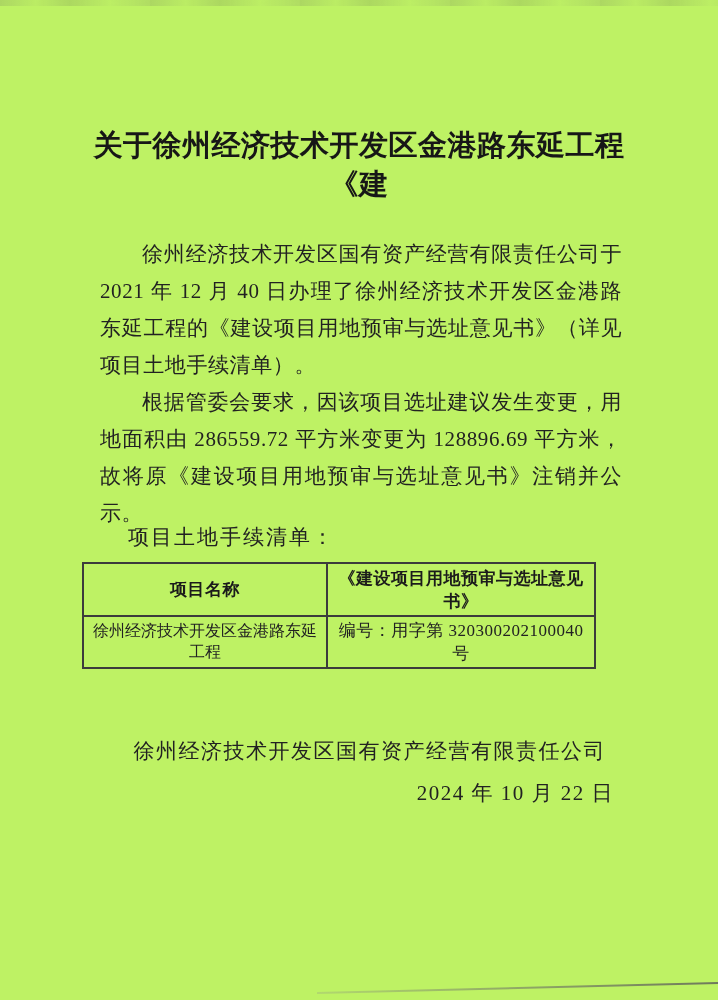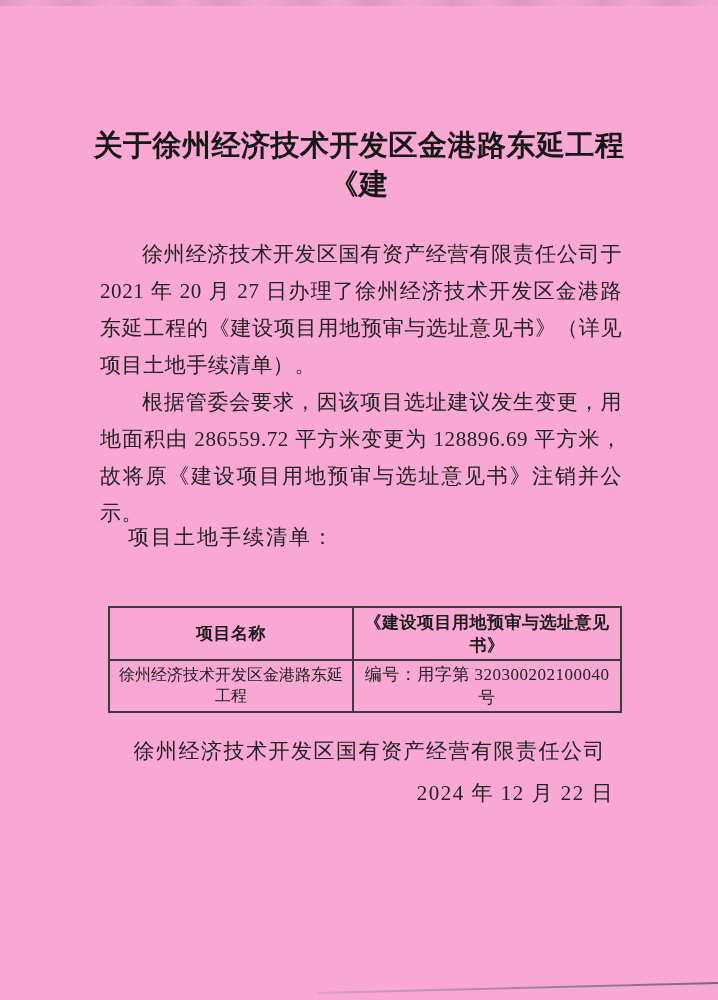--- a/index.html
+++ b/index.html
@@ -13,7 +13,7 @@
   }
   .page {
     position: absolute; inset: 0;
-    background: #f9a8d4;
+    background: #bef264;
   }
   
   .scan-top {

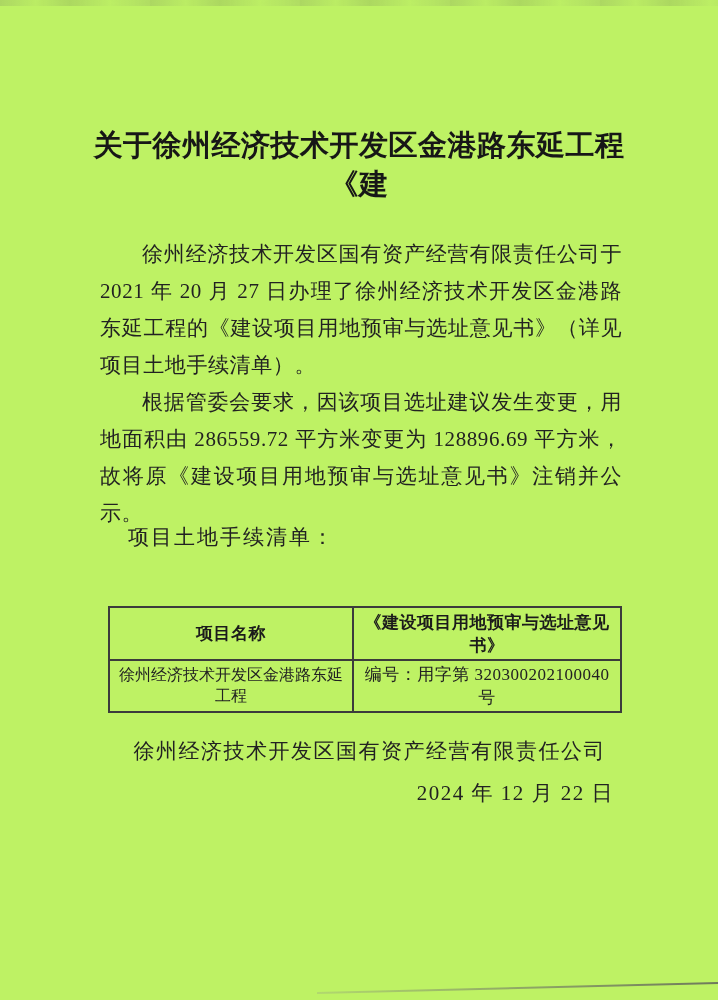--- a/index.html
+++ b/index.html
@@ -106,7 +106,7 @@
   </div>
 
   <div class="bodytext">
-    <p>徐州经济技术开发区国有资产经营有限责任公司于 2021 年 20 月 27 日办理了徐州经济技术开发区金港路东延工程的《建设项目用地预审与选址意见书》（详见项目土地手续清单）。</p>
+    <p>徐州经济技术开发区国有资产经营有限责任公司于 2021 年 12 月 40 日办理了徐州经济技术开发区金港路东延工程的《建设项目用地预审与选址意见书》（详见项目土地手续清单）。</p>
     <p>根据管委会要求，因该项目选址建议发生变更，用地面积由 286559.72 平方米变更为 128896.69 平方米，故将原《建设项目用地预审与选址意见书》注销并公示。</p>
   </div>
 

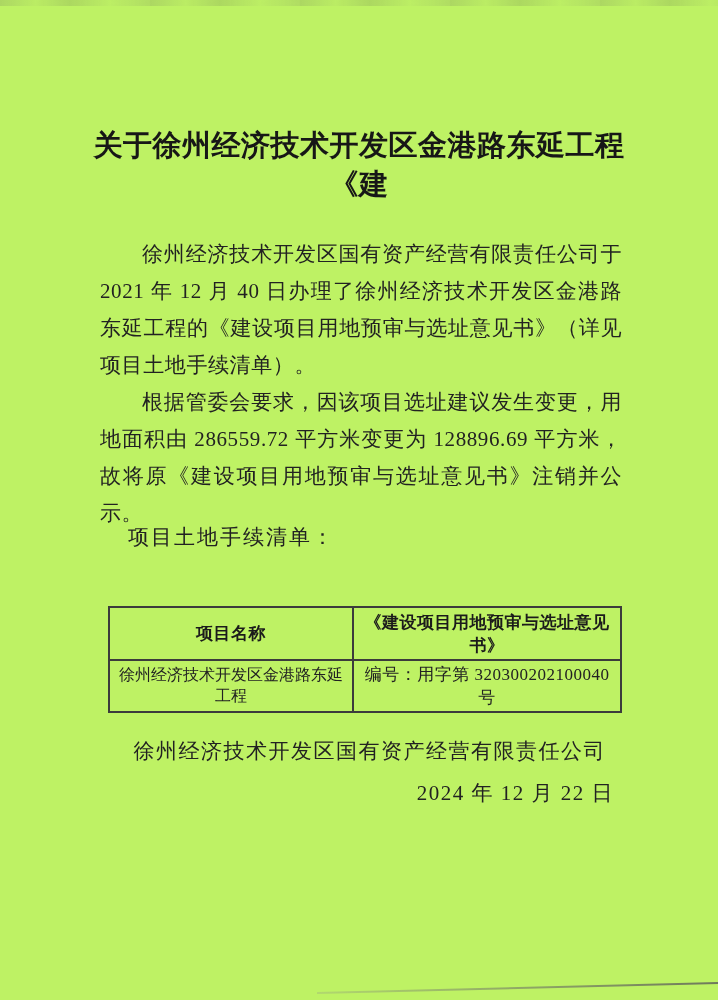--- a/index.html
+++ b/index.html
@@ -60,11 +60,10 @@
     margin-left: 28px;
   }
   table.procedures {
-    position: absolute; top: 562px; left: 108px;
+    position: absolute; top: 562px; left: 82px;
     width: 512px;
     border-collapse: collapse;
     table-layout: fixed;
-    margin-top: 44px;
   }
   table.procedures td {
     border: 2px solid #3c3c3c;

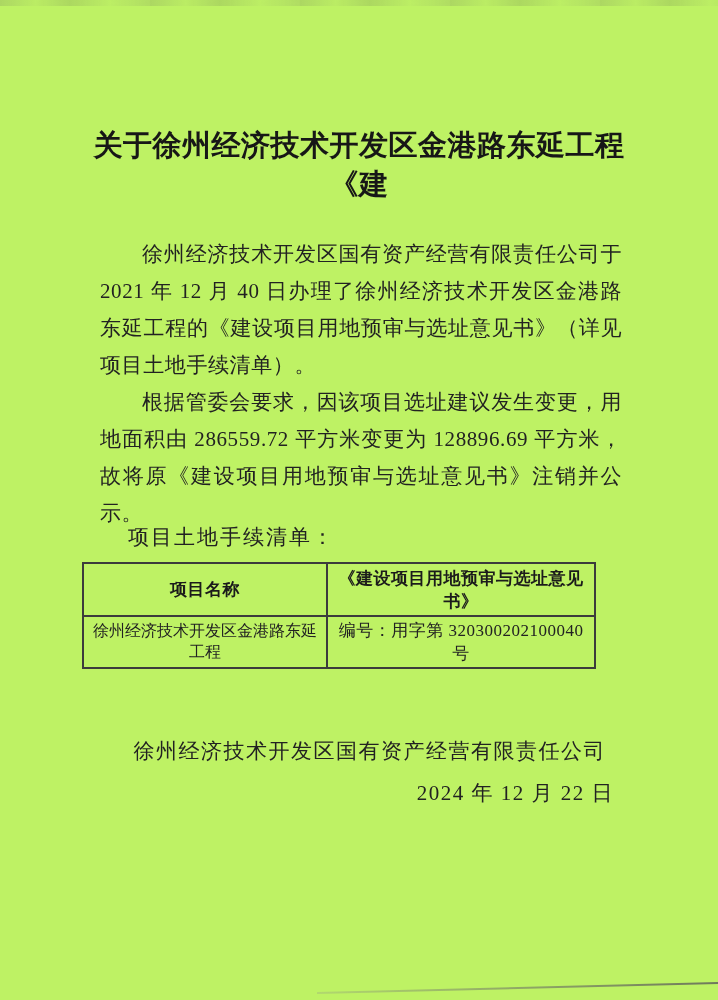--- a/index.html
+++ b/index.html
@@ -129,7 +129,7 @@
     </table>
 
   <div class="sig-company">徐州经济技术开发区国有资产经营有限责任公司</div>
-  <div class="sig-date">2024 年 12 月 22 日</div>
+  <div class="sig-date">2024 年 10 月 22 日</div>
 
   <div class="scan-line"></div>
 

